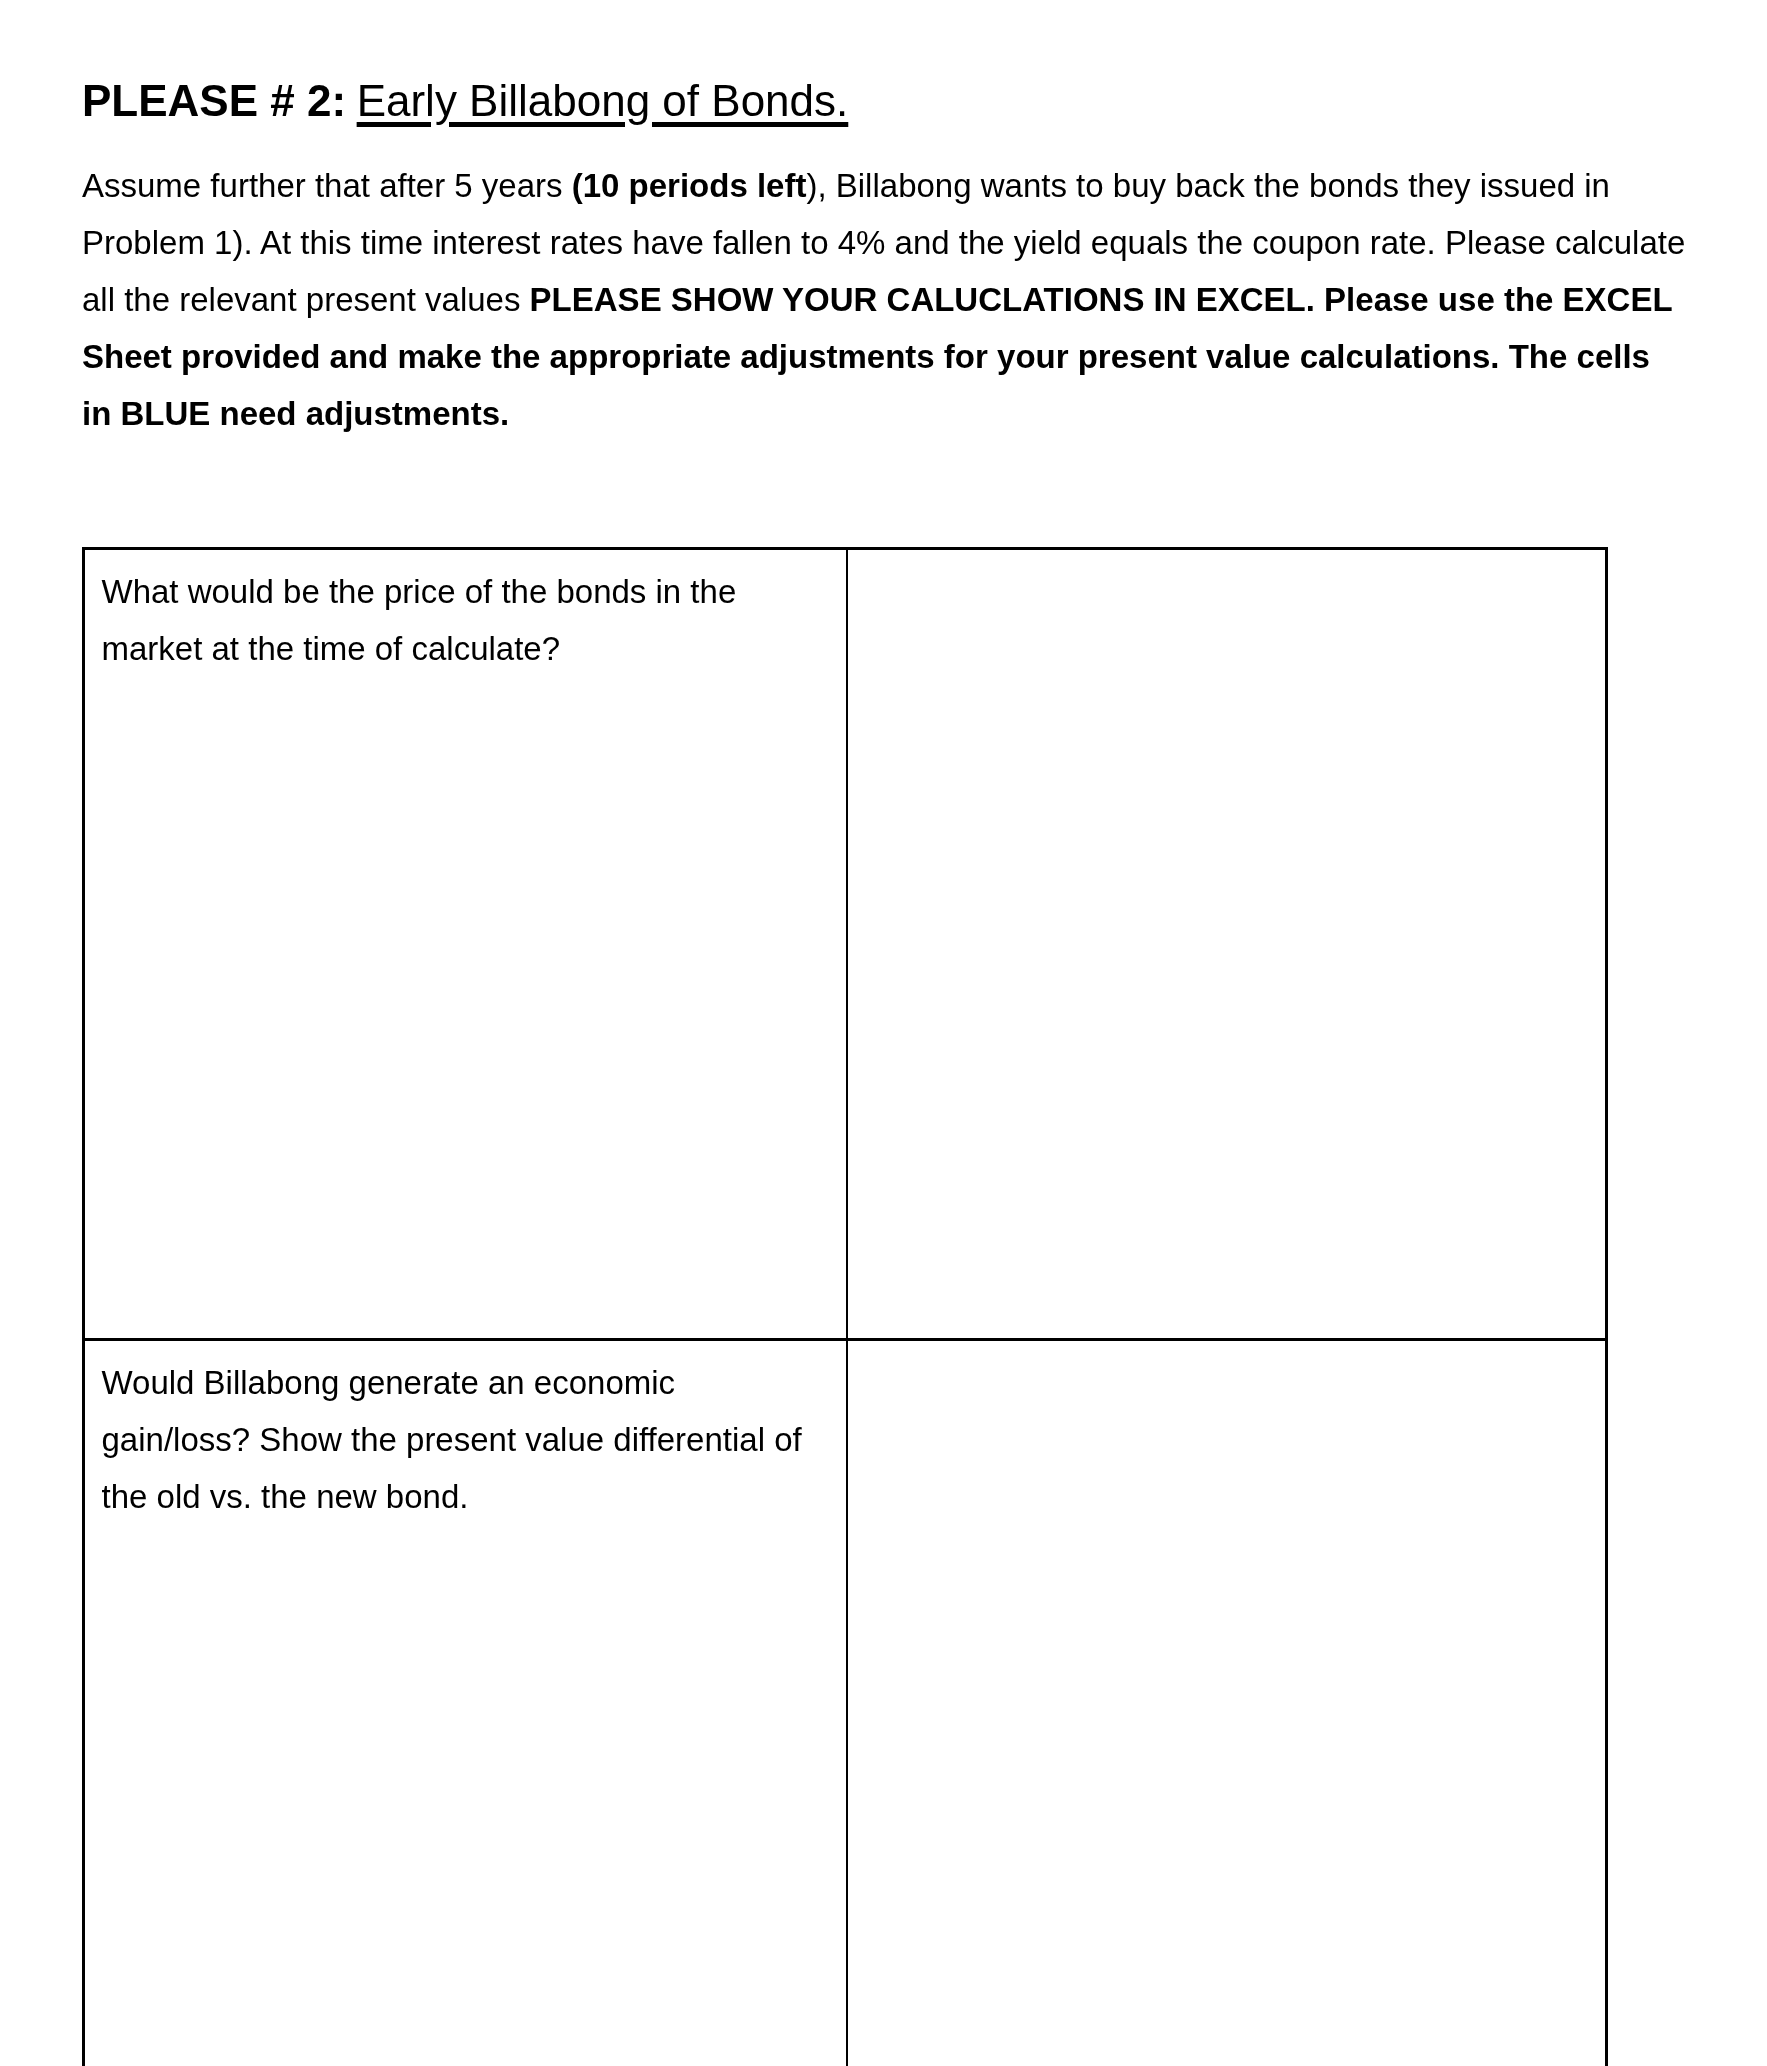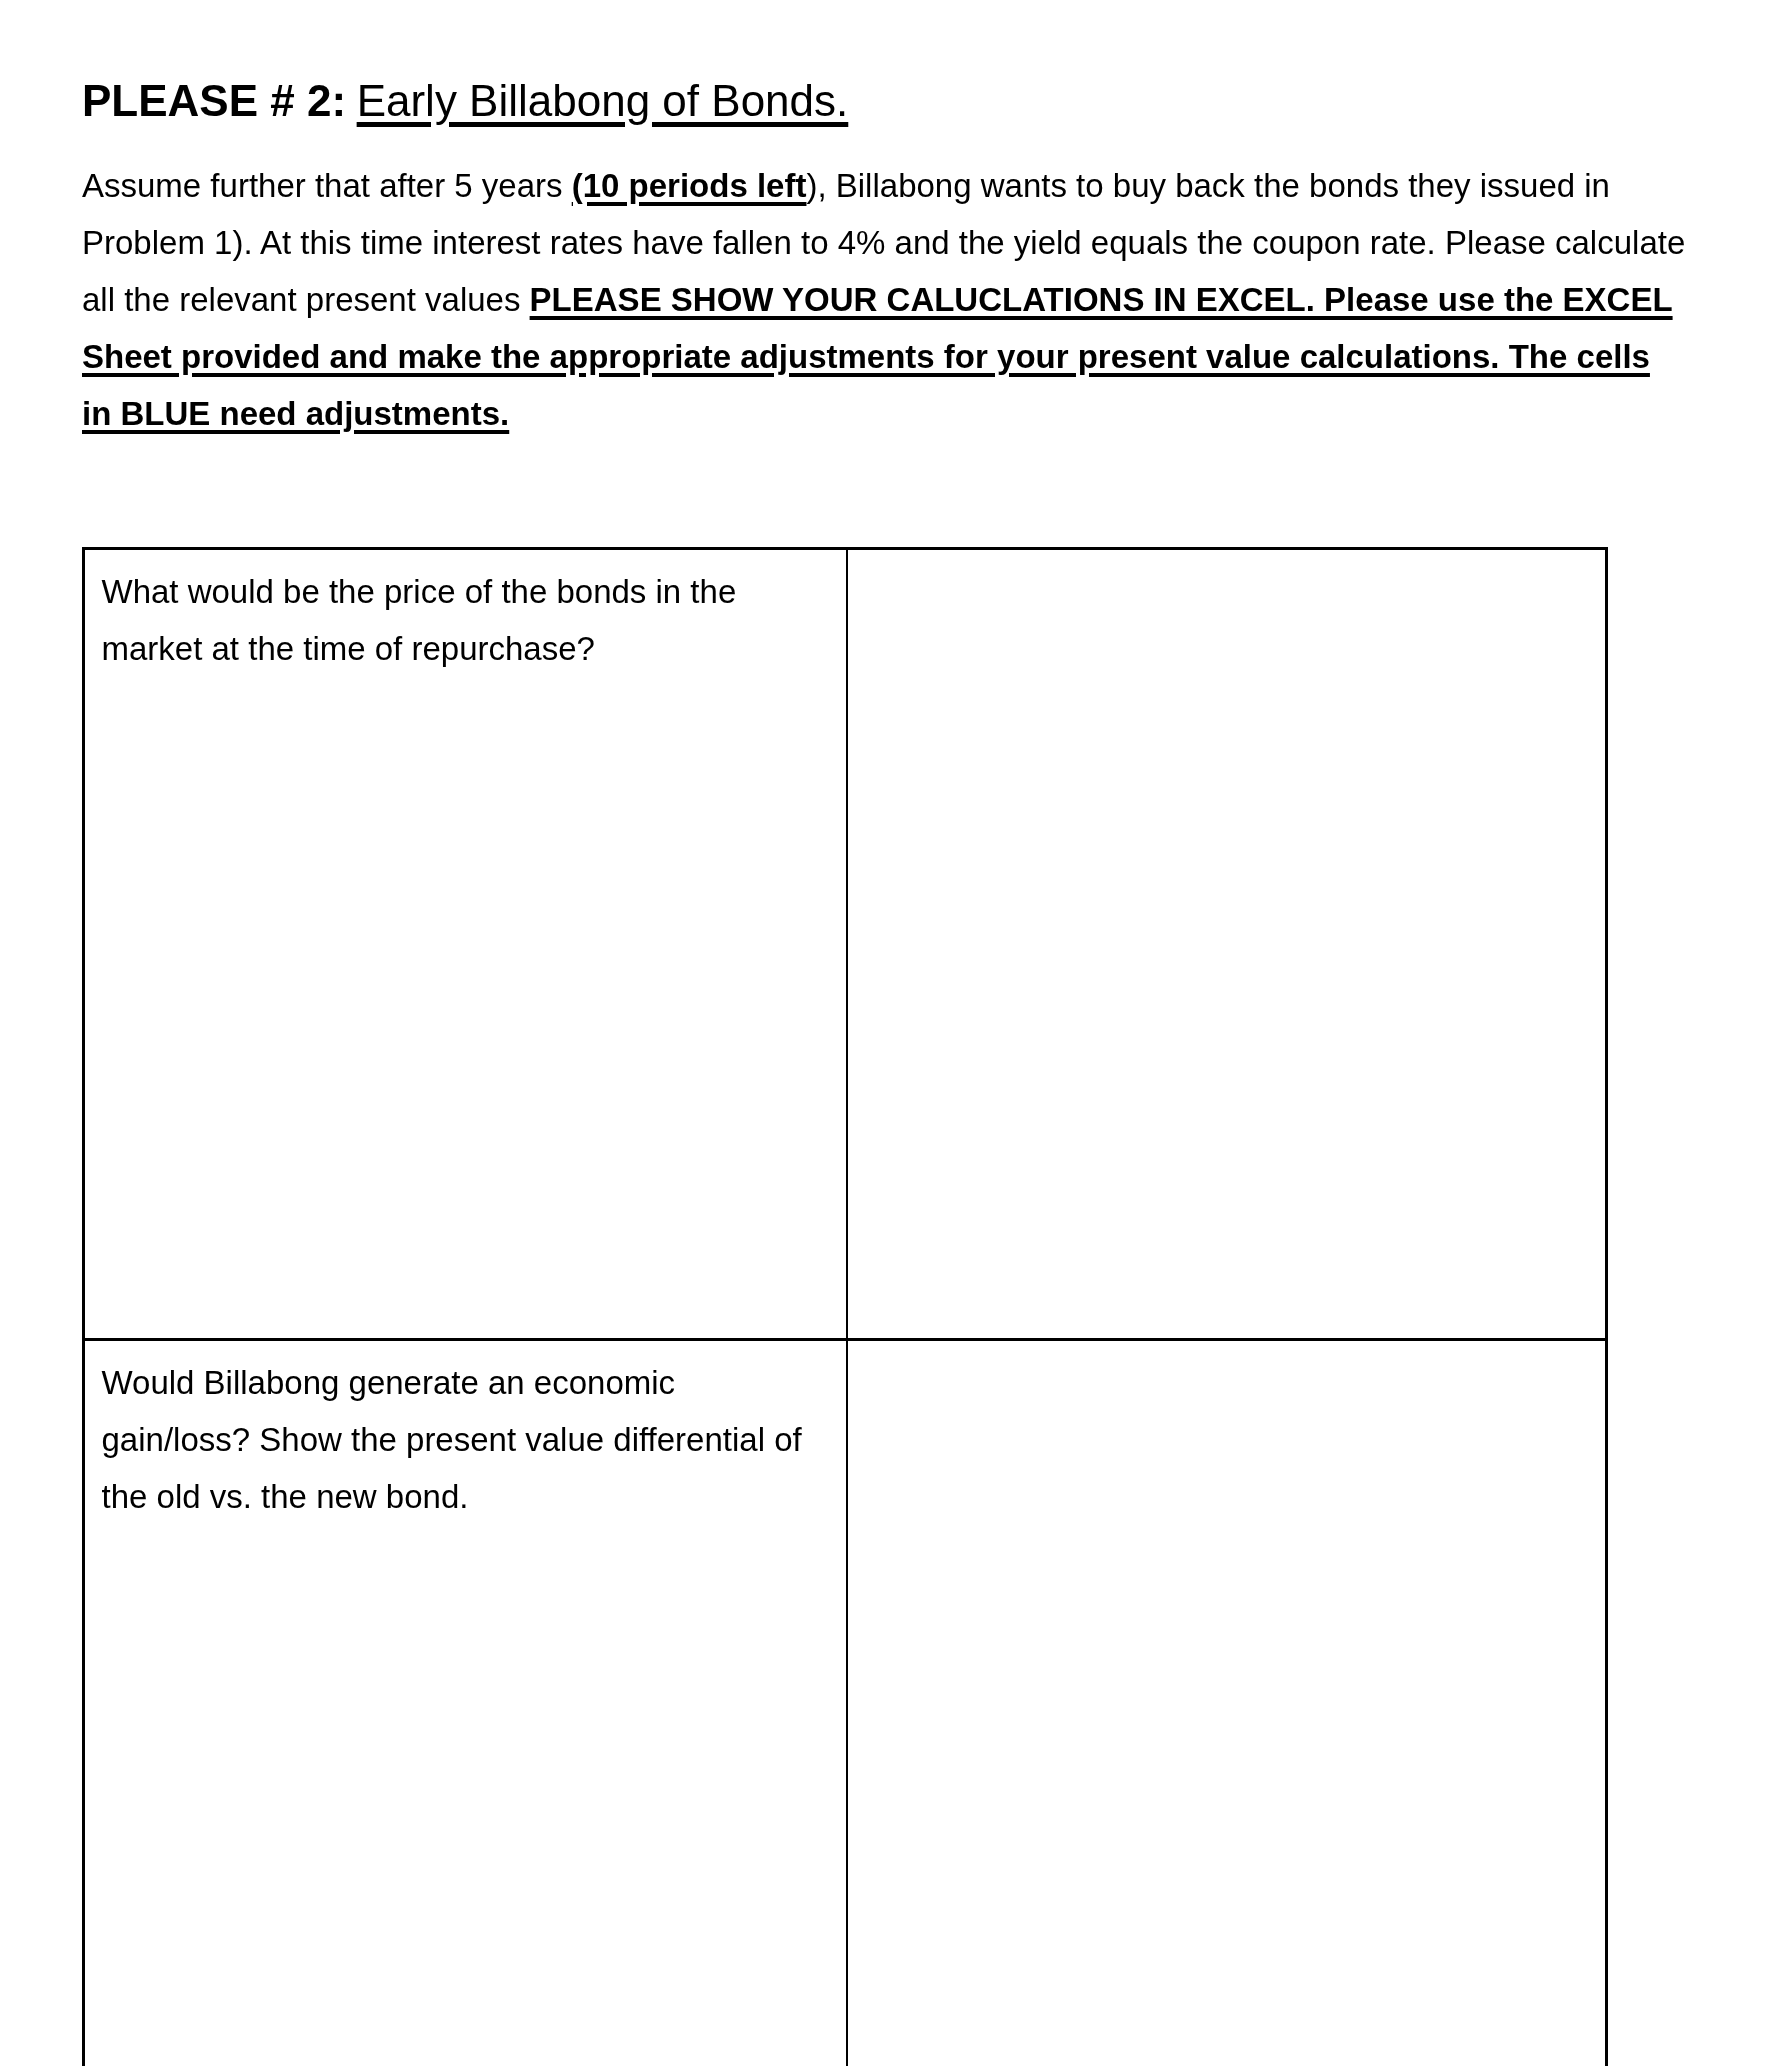--- a/index.html
+++ b/index.html
@@ -49,7 +49,6 @@
   .statement { margin-top: 25px; }
   .statement span.b { font-weight: 700; }
   .statement span.u {
-    text-decoration: underline;
     text-decoration-thickness: 4.1px;
     text-underline-offset: 5.4px;
   }

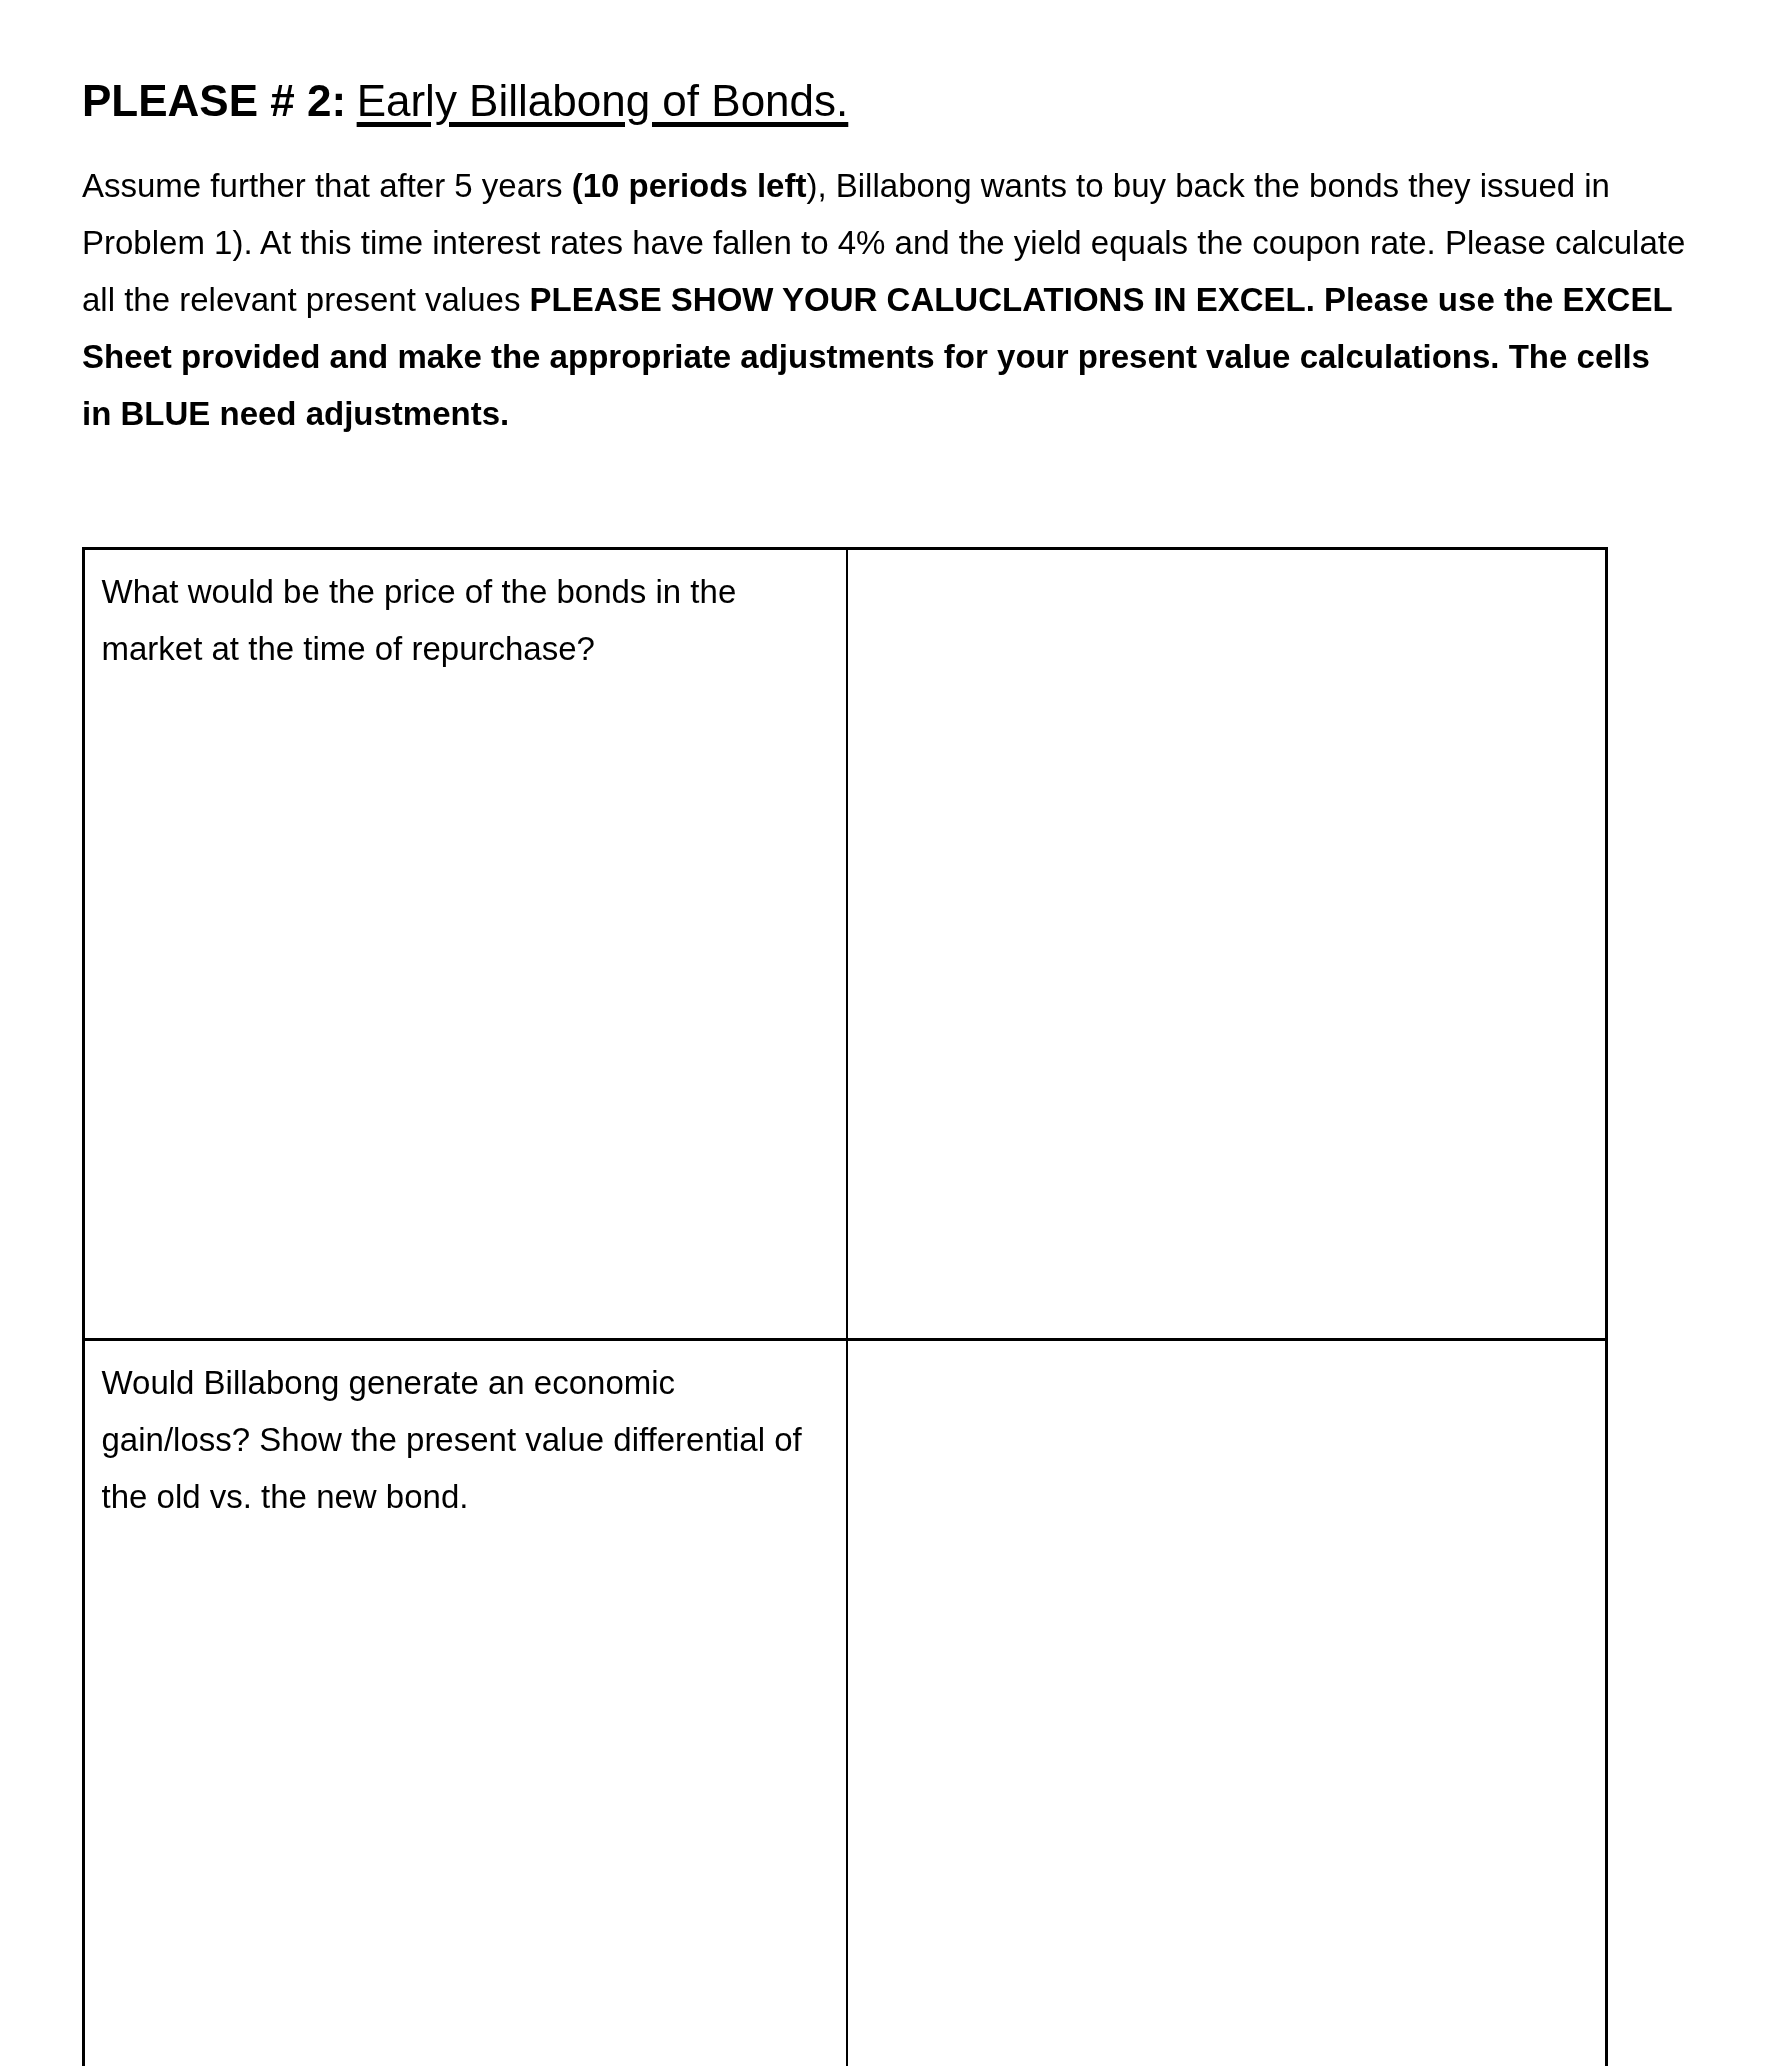--- a/index.html
+++ b/index.html
@@ -89,7 +89,7 @@
   <table class="questions-table">
     <tbody>
       <tr class="row-1">
-        <td class="q-cell">What would be the price of the bonds in the market at the time of repurchase?</td>
+        <td class="q-cell">What would be the price of the bonds in the market at the time of calculate?</td>
         <td class="a-cell"></td>
       </tr>
       <tr class="row-2">

